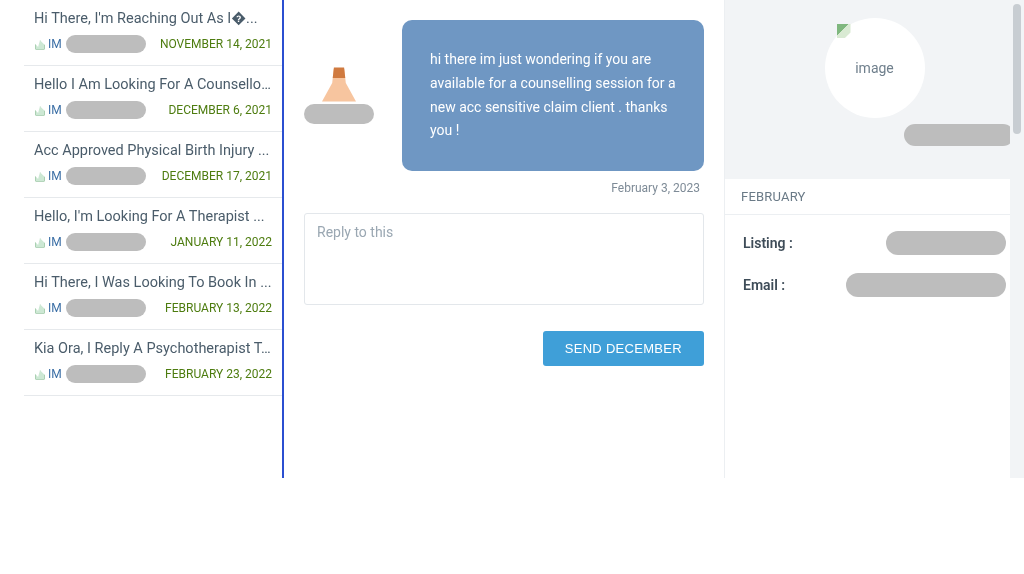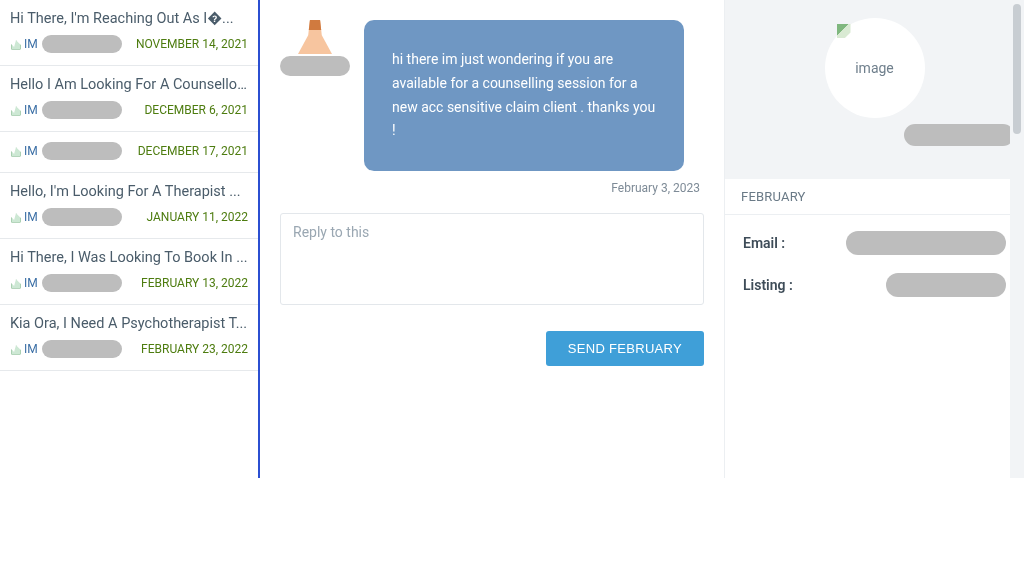--- a/index.html
+++ b/index.html
@@ -16,6 +16,7 @@
     height: 478px;
     width: 1024px;
     position: relative;
+    padding-left: 24px;
   }
   
   .sidebar {

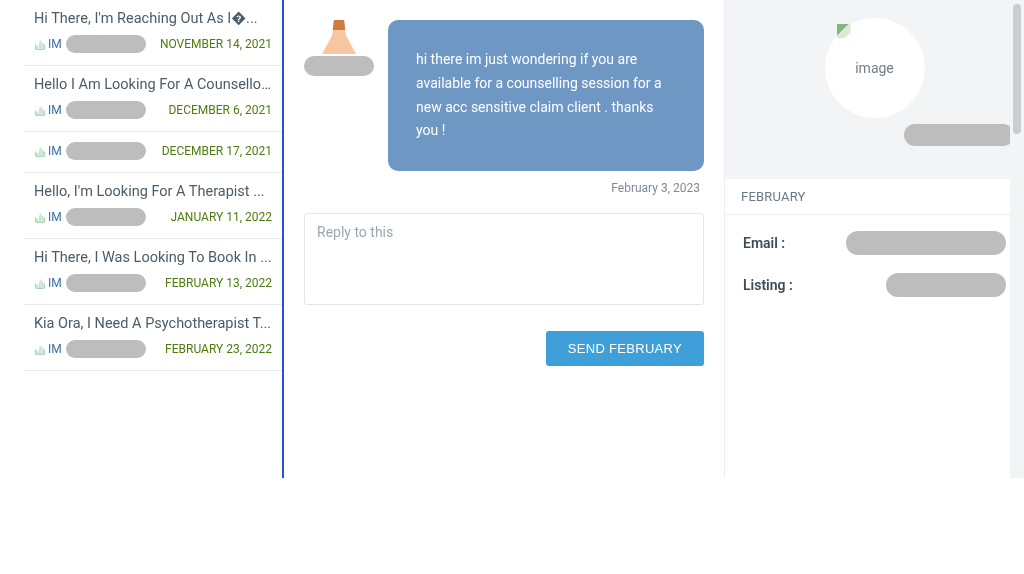--- a/index.html
+++ b/index.html
@@ -148,8 +148,8 @@
   }
   .msg-row {
     display: flex;
-    align-items: flex-start;
-    gap: 14px;
+    align-items: center;
+    gap: 28px;
   }
   .msg-avatar {
     width: 70px;

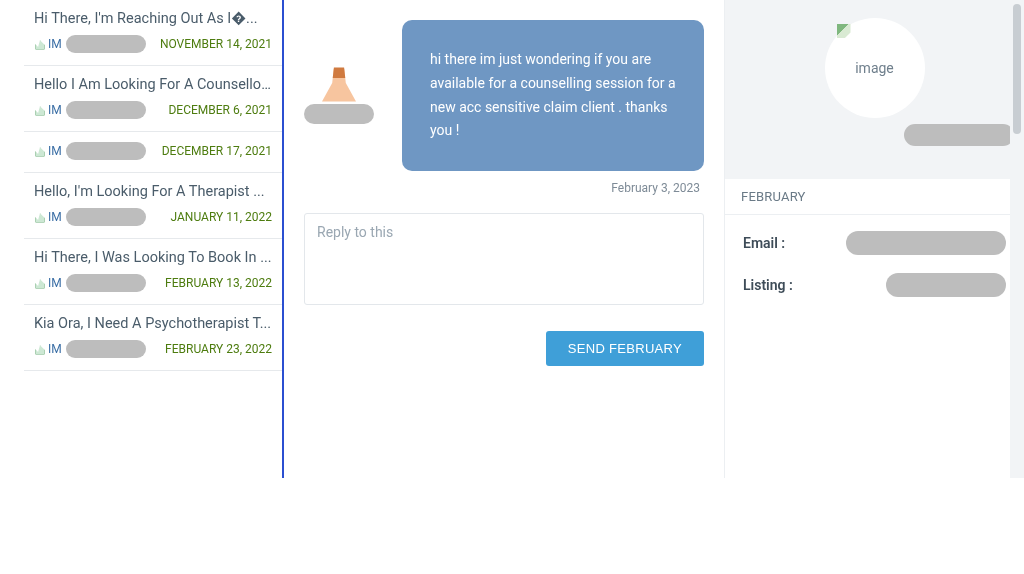--- a/index.html
+++ b/index.html
@@ -353,6 +353,7 @@
     </div>
 
     <div class="conv">
+      <div class="conv-title">Acc Approved Physical Birth Injury ...</div>
       <div class="conv-meta">
         <span class="avatar-placeholder">
           <span class="imgtag">

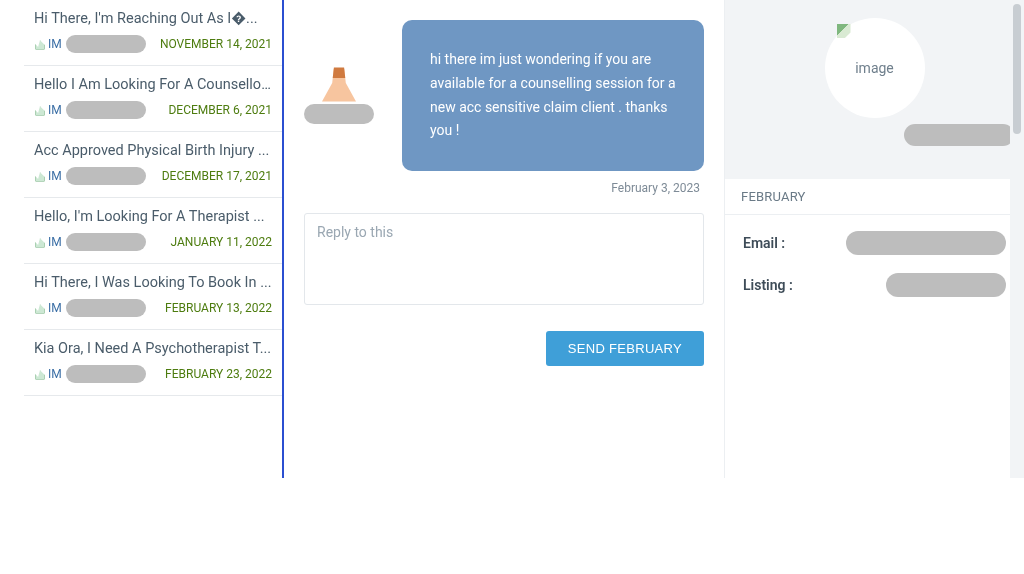--- a/index.html
+++ b/index.html
@@ -441,13 +441,13 @@
     <div class="details-hd">FEBRUARY</div>
     <div class="details-body">
       <div class="drow">
+        <span class="lbl">Listing :</span>
+        <span class="val-redact lg"></span>
+      </div>
+      <div class="drow">
         <span class="lbl">Email :</span>
         <span class="val-redact vlg"></span>
       </div>
-      <div class="drow">
-        <span class="lbl">Listing :</span>
-        <span class="val-redact lg"></span>
-      </div>
     </div>
   </aside>
 

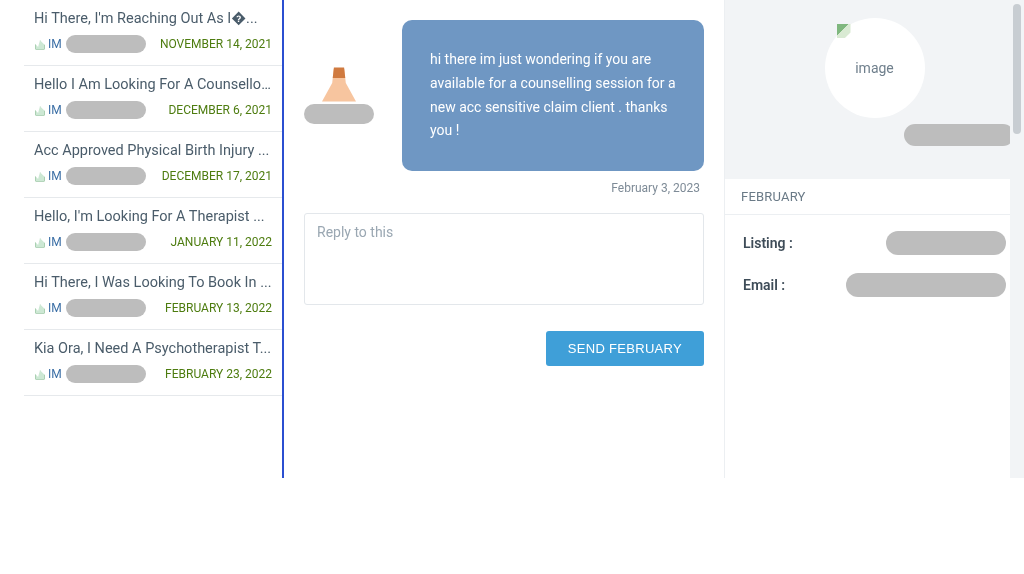--- a/index.html
+++ b/index.html
@@ -395,7 +395,7 @@
     </div>
 
     <div class="conv">
-      <div class="conv-title">Kia Ora, I Need A Psychotherapist T...</div>
+      <div class="conv-title">Kia Ora, I Reply A Psychotherapist T...</div>
       <div class="conv-meta">
         <span class="avatar-placeholder">
           <span class="imgtag">

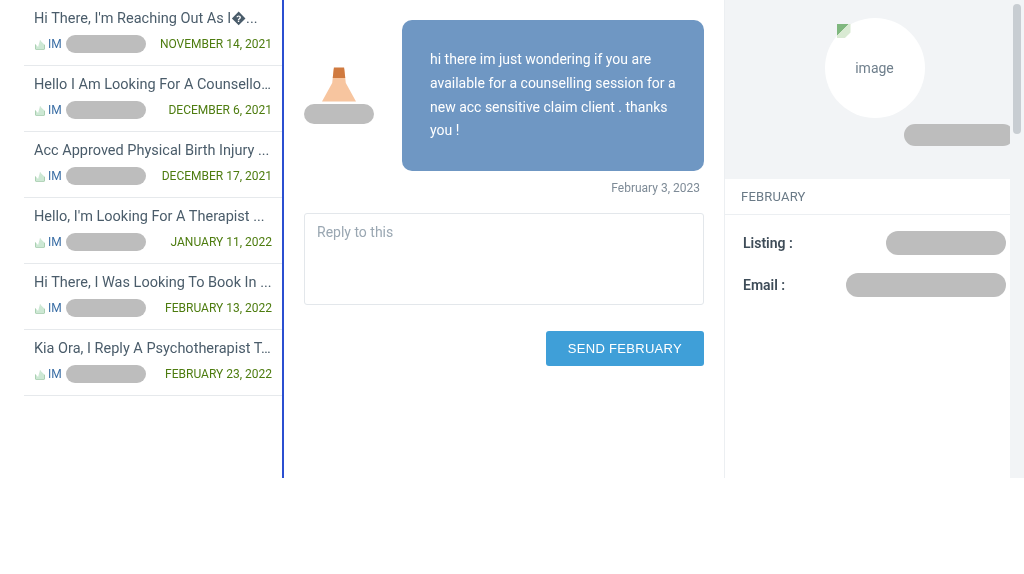--- a/index.html
+++ b/index.html
@@ -424,7 +424,7 @@
       <div class="reply-box" contenteditable="true" style="">Reply to this</div>
 
       <div class="send-row">
-        <button class="send-btn">SEND FEBRUARY</button>
+        <button class="send-btn">SEND DECEMBER</button>
       </div>
     </div>
   </main>

